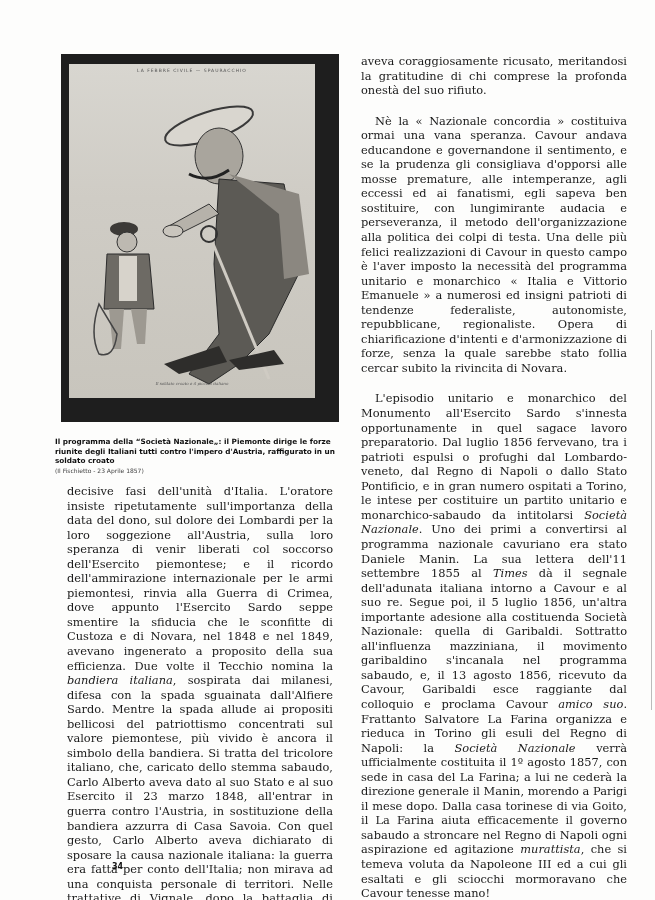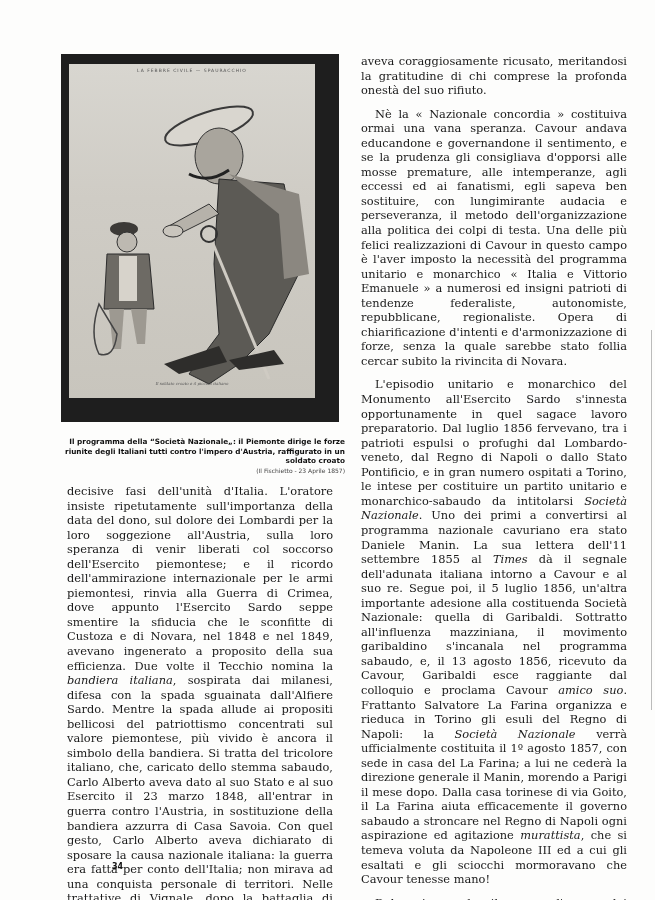--- a/index.html
+++ b/index.html
@@ -21,7 +21,7 @@
   .caption .cap-src { font-size:6px; color:#444; line-height:9px; }
   .col { position:absolute; font-size:11.4px; line-height:14.55px; text-align:justify; }
   .col p { margin:0; }
-  .col p.indent { text-indent:14px; margin-top:9px; }
+  .col p.indent { text-indent:14px; margin-top:16px; }
   .col-left { left:67px; top:484px; width:266px; }
   .col-right { left:361px; top:54px; width:266px; }
   .pagenum { position:absolute; left:68px; top:862px; font-family:"DejaVu Sans", sans-serif;

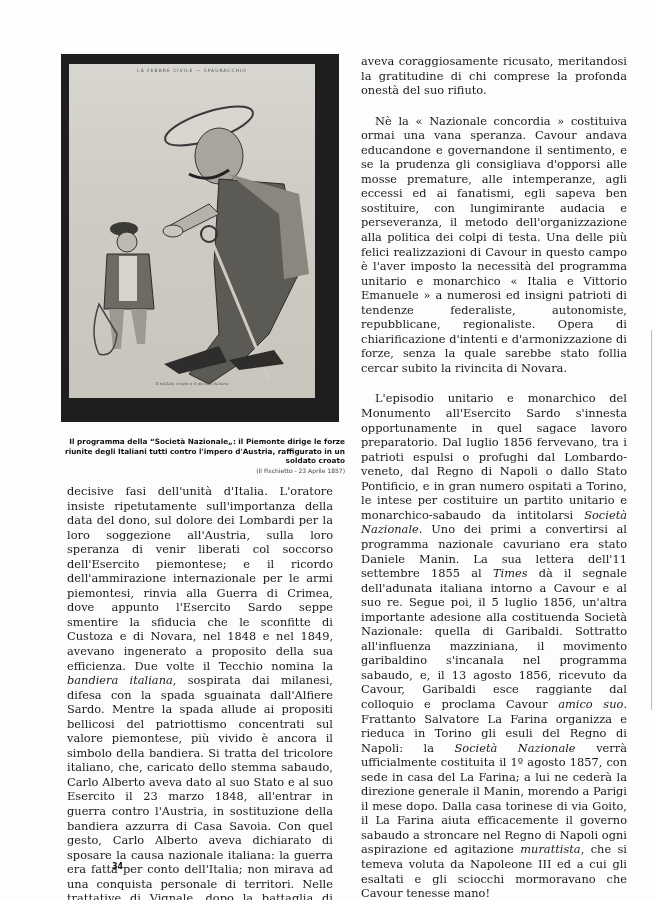--- a/index.html
+++ b/index.html
@@ -15,7 +15,7 @@
   .figure .sheet-caption { position:absolute; left:0; right:0; bottom:12px; text-align:center;
             font-family:"DejaVu Serif", serif; font-size:4px; font-style:italic; color:#555; }
   .figure svg { position:absolute; left:0; top:0; }
-  .caption { position:absolute; left:55px; top:437px; width:290px; text-align:right;
+  .caption { position:absolute; left:55px; top:437px; width:290px; text-align:left;
              font-family:"DejaVu Sans", "Liberation Sans", sans-serif; }
   .caption .cap-main { font-size:7.3px; font-weight:bold; line-height:9.5px; color:#111; }
   .caption .cap-src { font-size:6px; color:#444; line-height:9px; }

